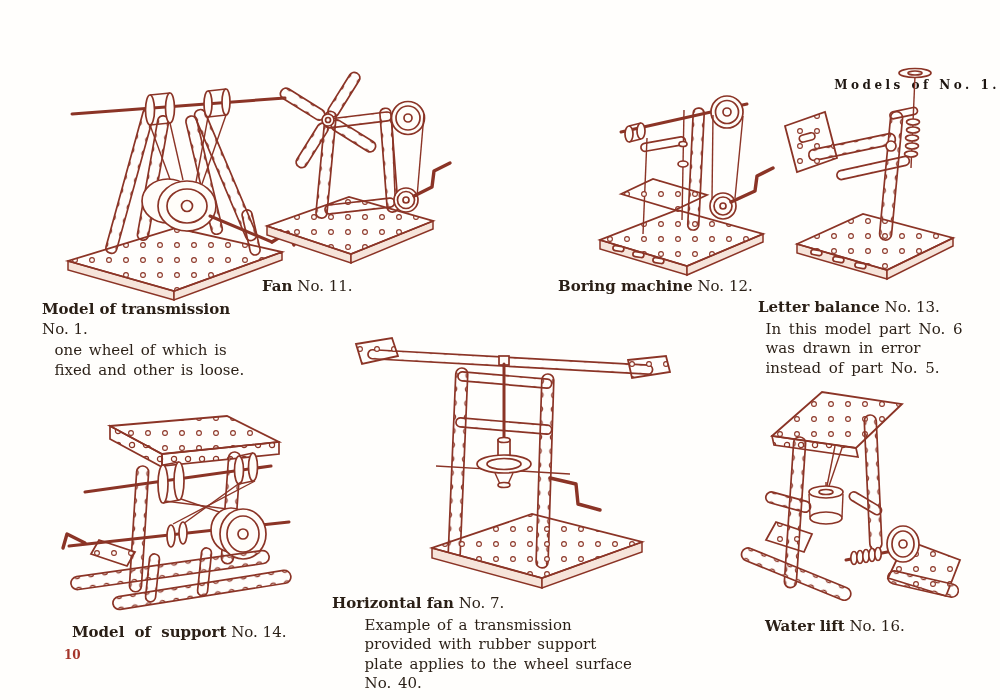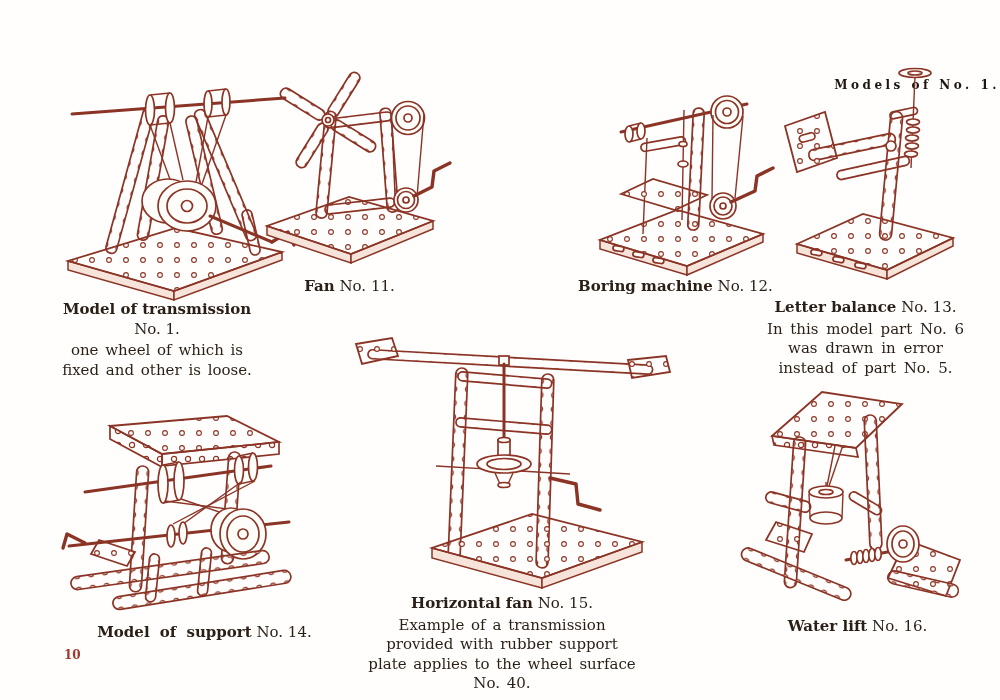--- a/index.html
+++ b/index.html
@@ -22,7 +22,7 @@
   .ax{fill:none;stroke:#8b3426;stroke-width:3;stroke-linecap:round;}
   .crank{fill:none;stroke:#8b3426;stroke-width:3.4;stroke-linecap:round;stroke-linejoin:round;}
   .cap{
-    position:absolute;text-align:center;font-size:15px;color:#2a1f16;
+    position:absolute;font-size:15px;color:#2a1f16;
     line-height:1.3;
   }
   .cap b{font-weight:bold;}

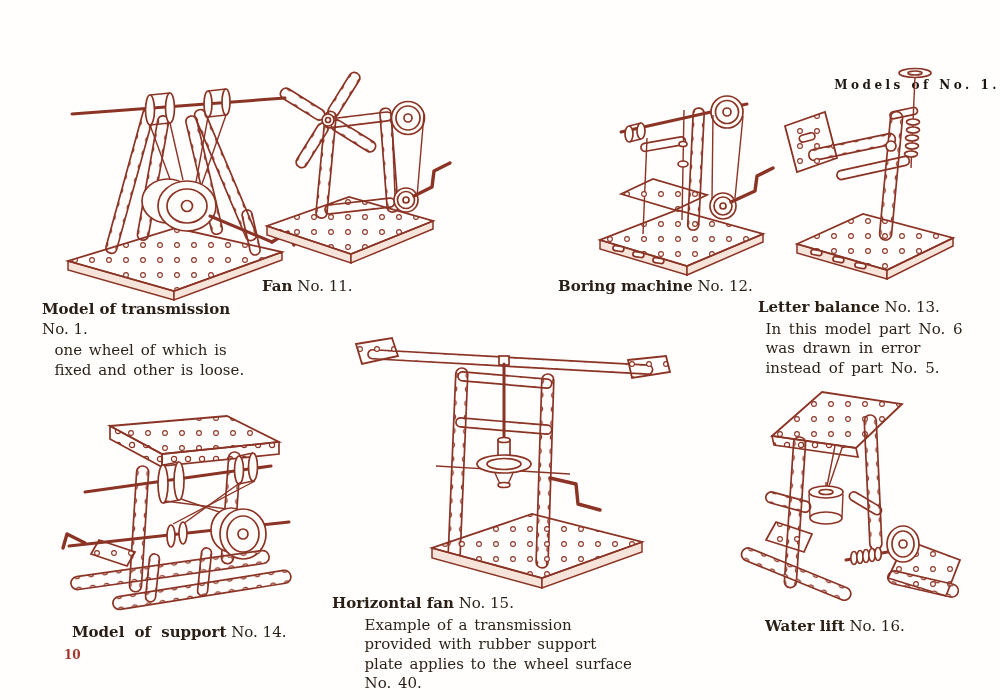--- a/index.html
+++ b/index.html
@@ -363,7 +363,7 @@
 
   <div class="cap" style="left:332px;top:594px;width:340px">
     <div><b>Horizontal fan</b>
-    <span>No. 15.</span></div>
+    <span>No. 7.</span></div>
     <div class="note" style="width:275px;margin:2px auto 8px">Example of a transmission provided with rubber support plate applies to the wheel surface No. 40.</div>
   </div>
 

